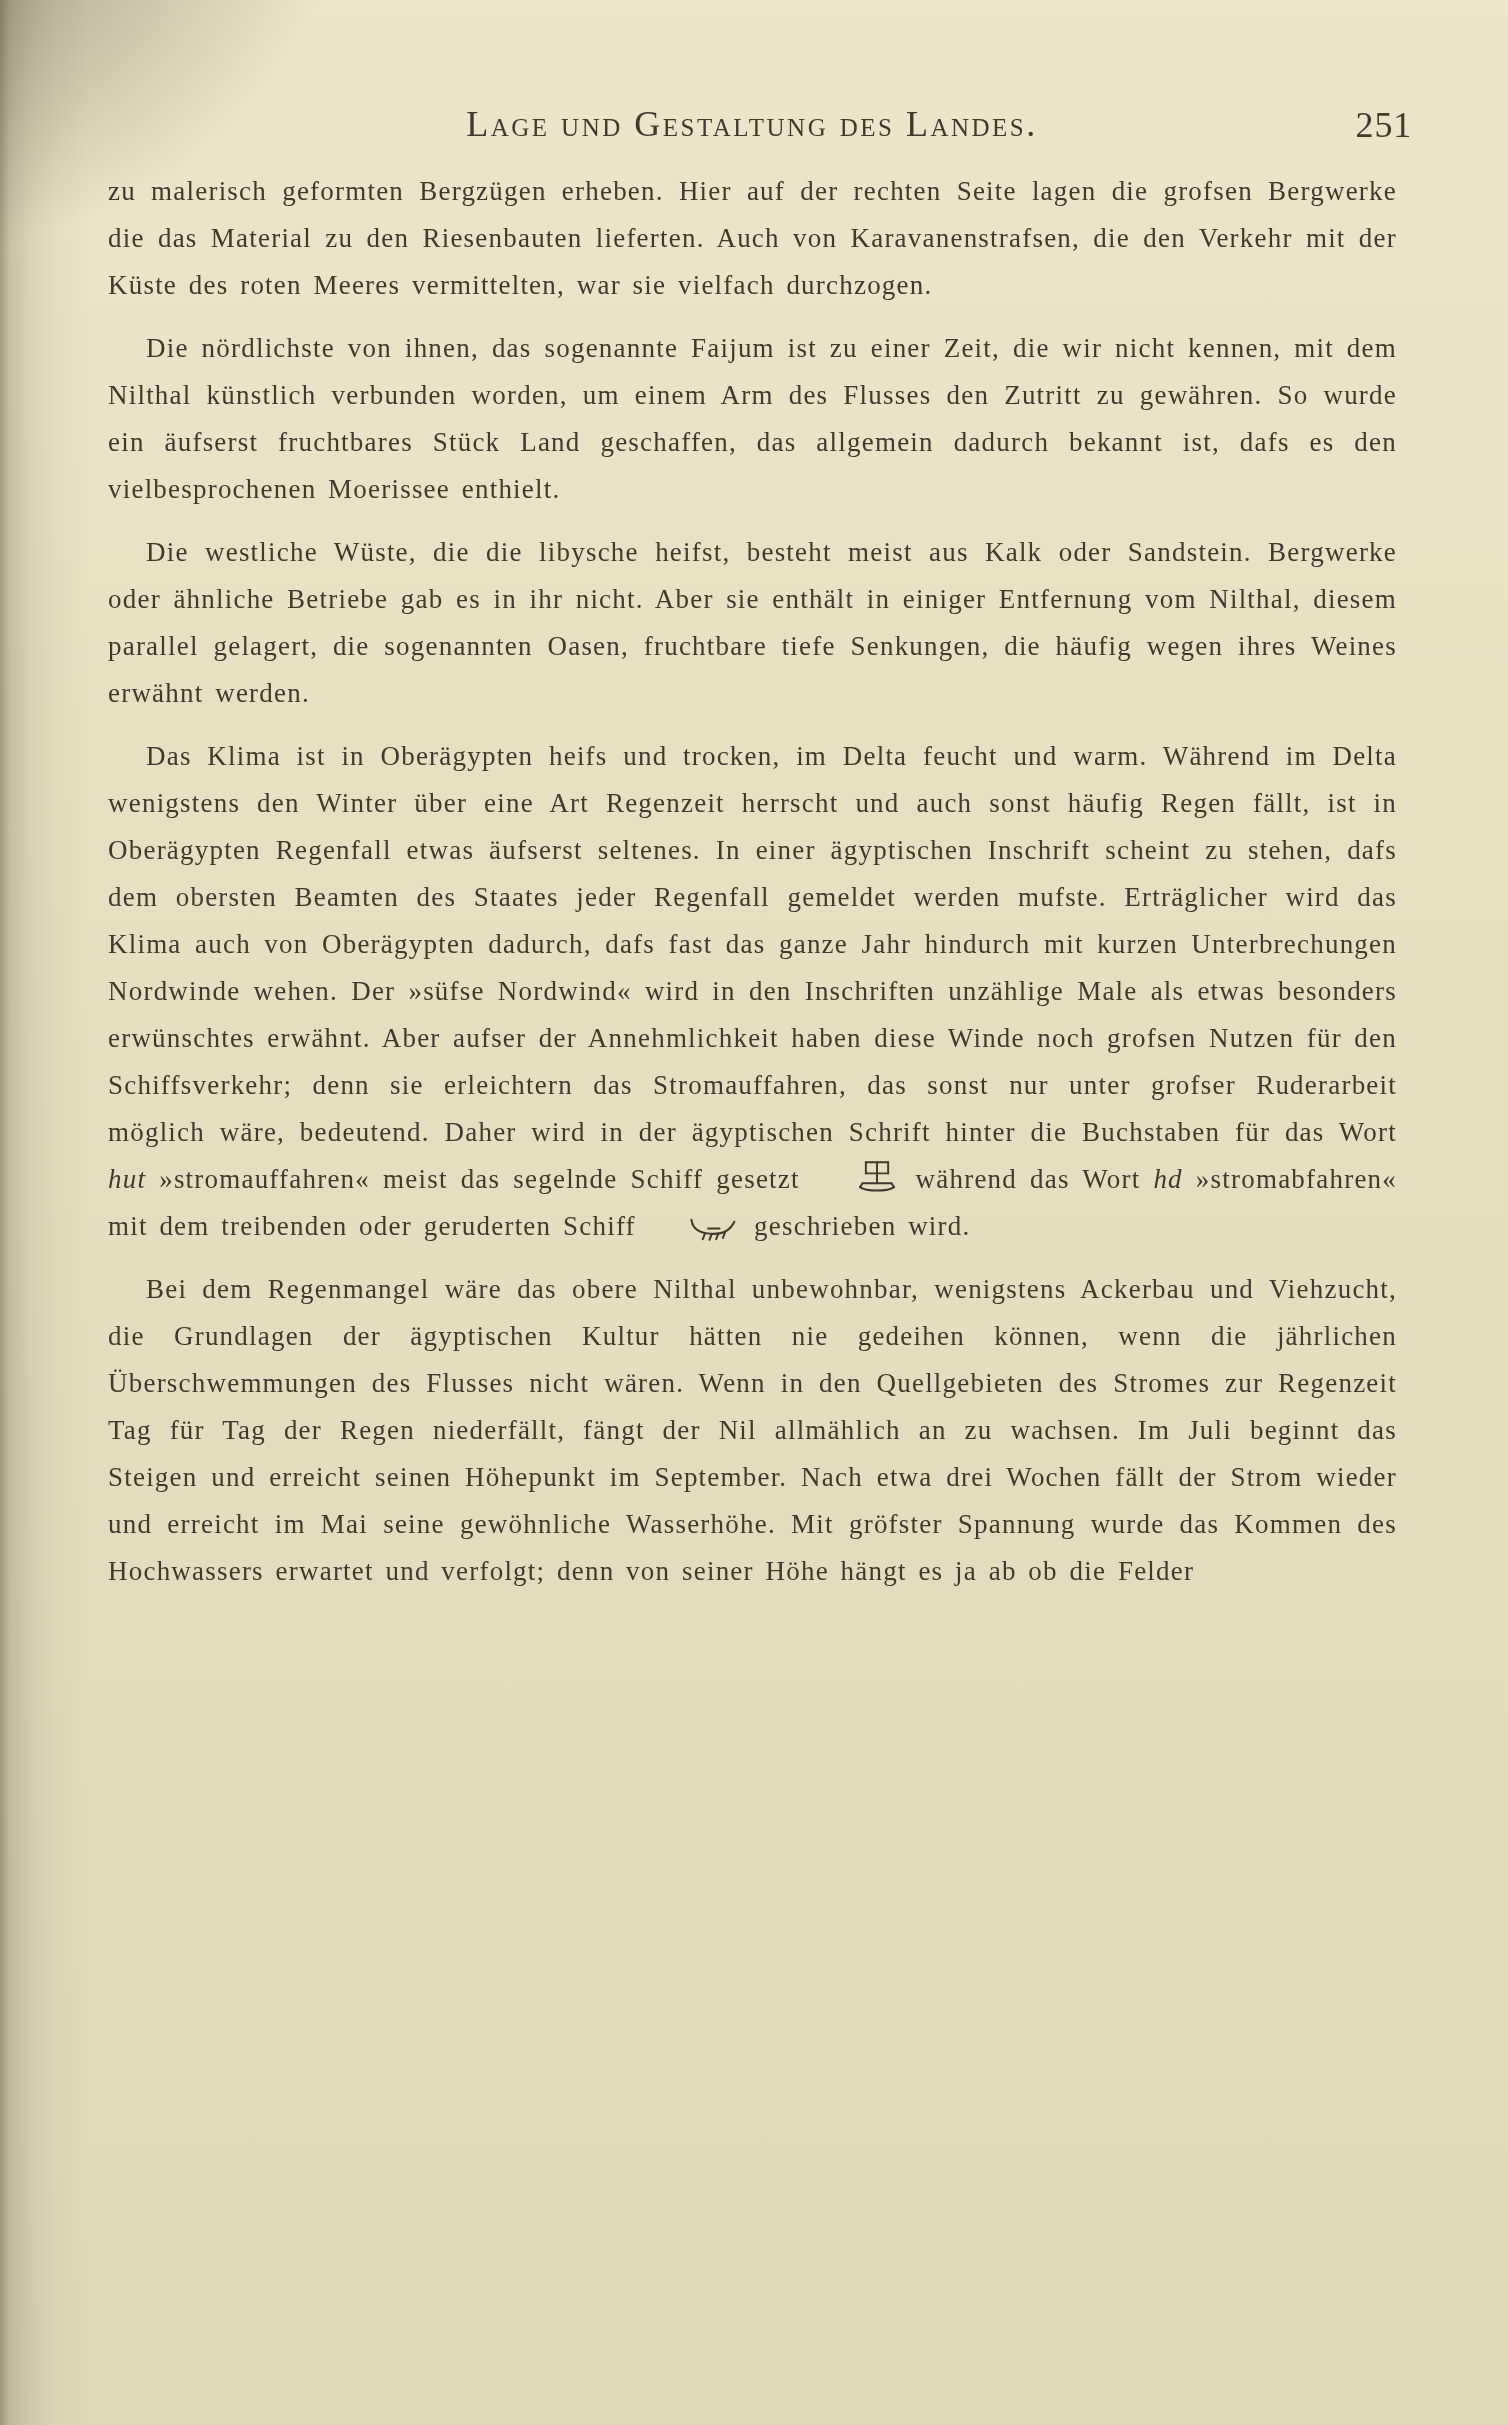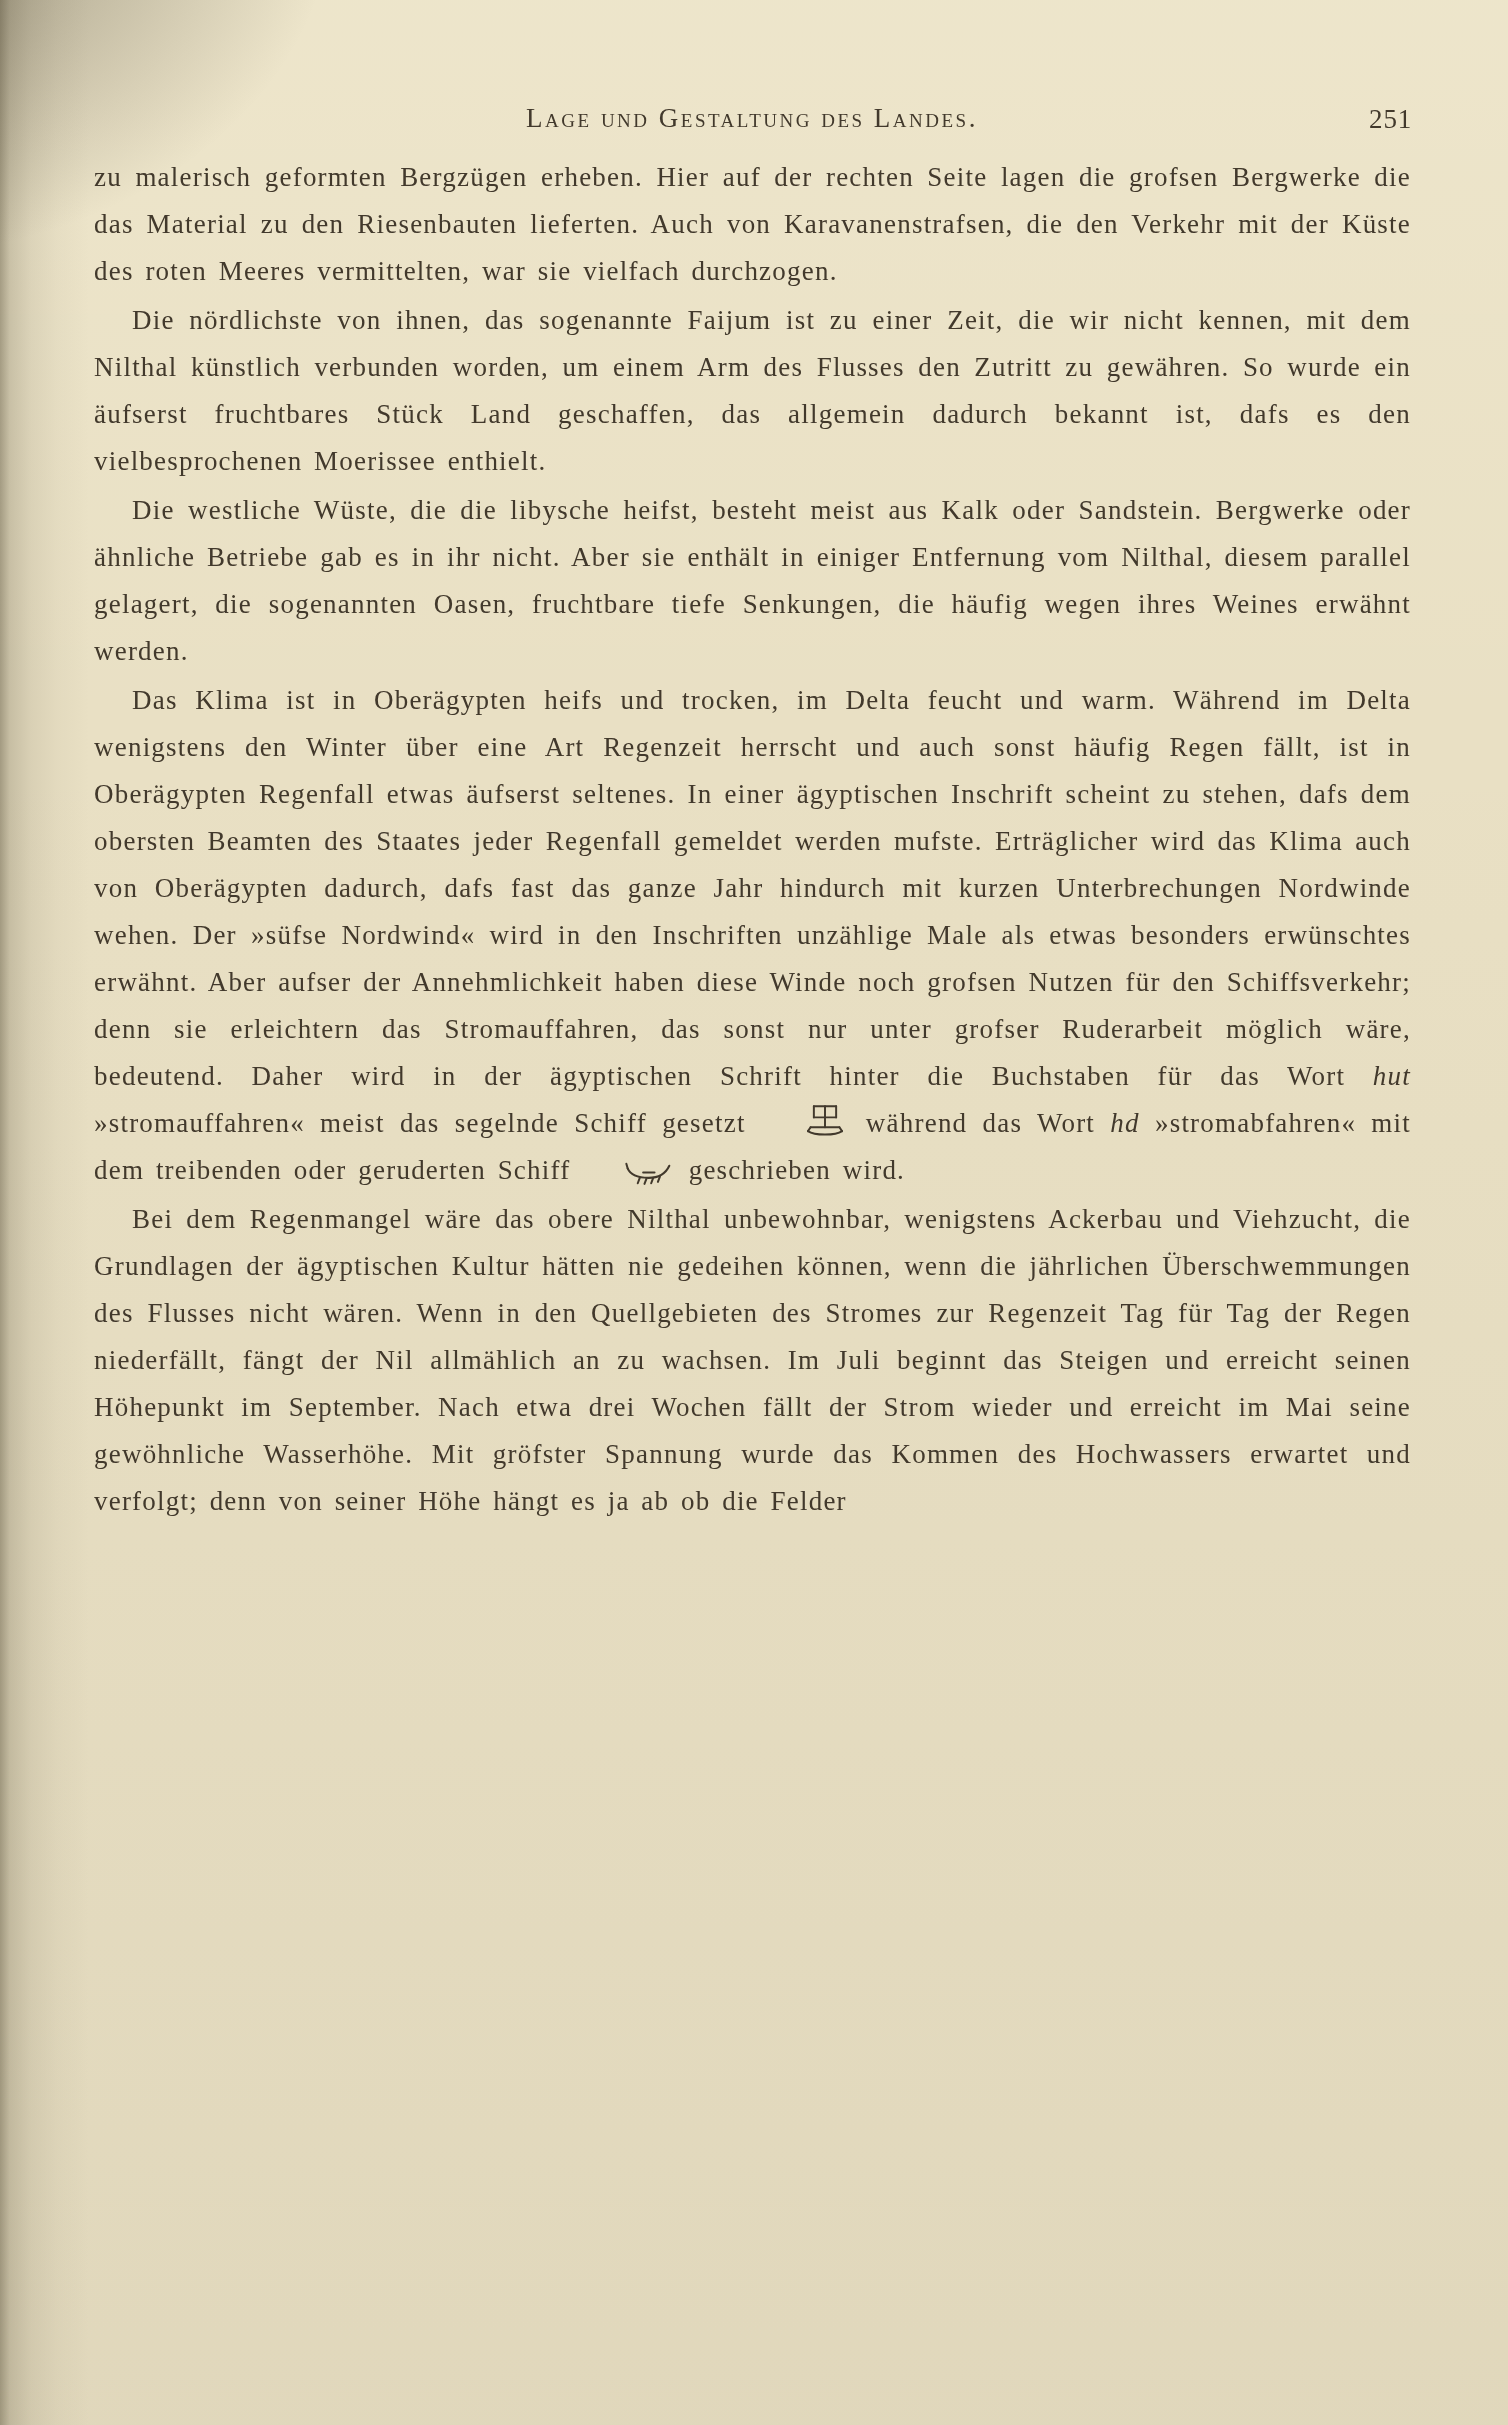--- a/index.html
+++ b/index.html
@@ -26,7 +26,7 @@
     right: 96px;
     top: 103px;
     height: 36px;
-    font-size: 27px;
+    font-size: 36px;
   }
   .running-title {
     position: absolute;

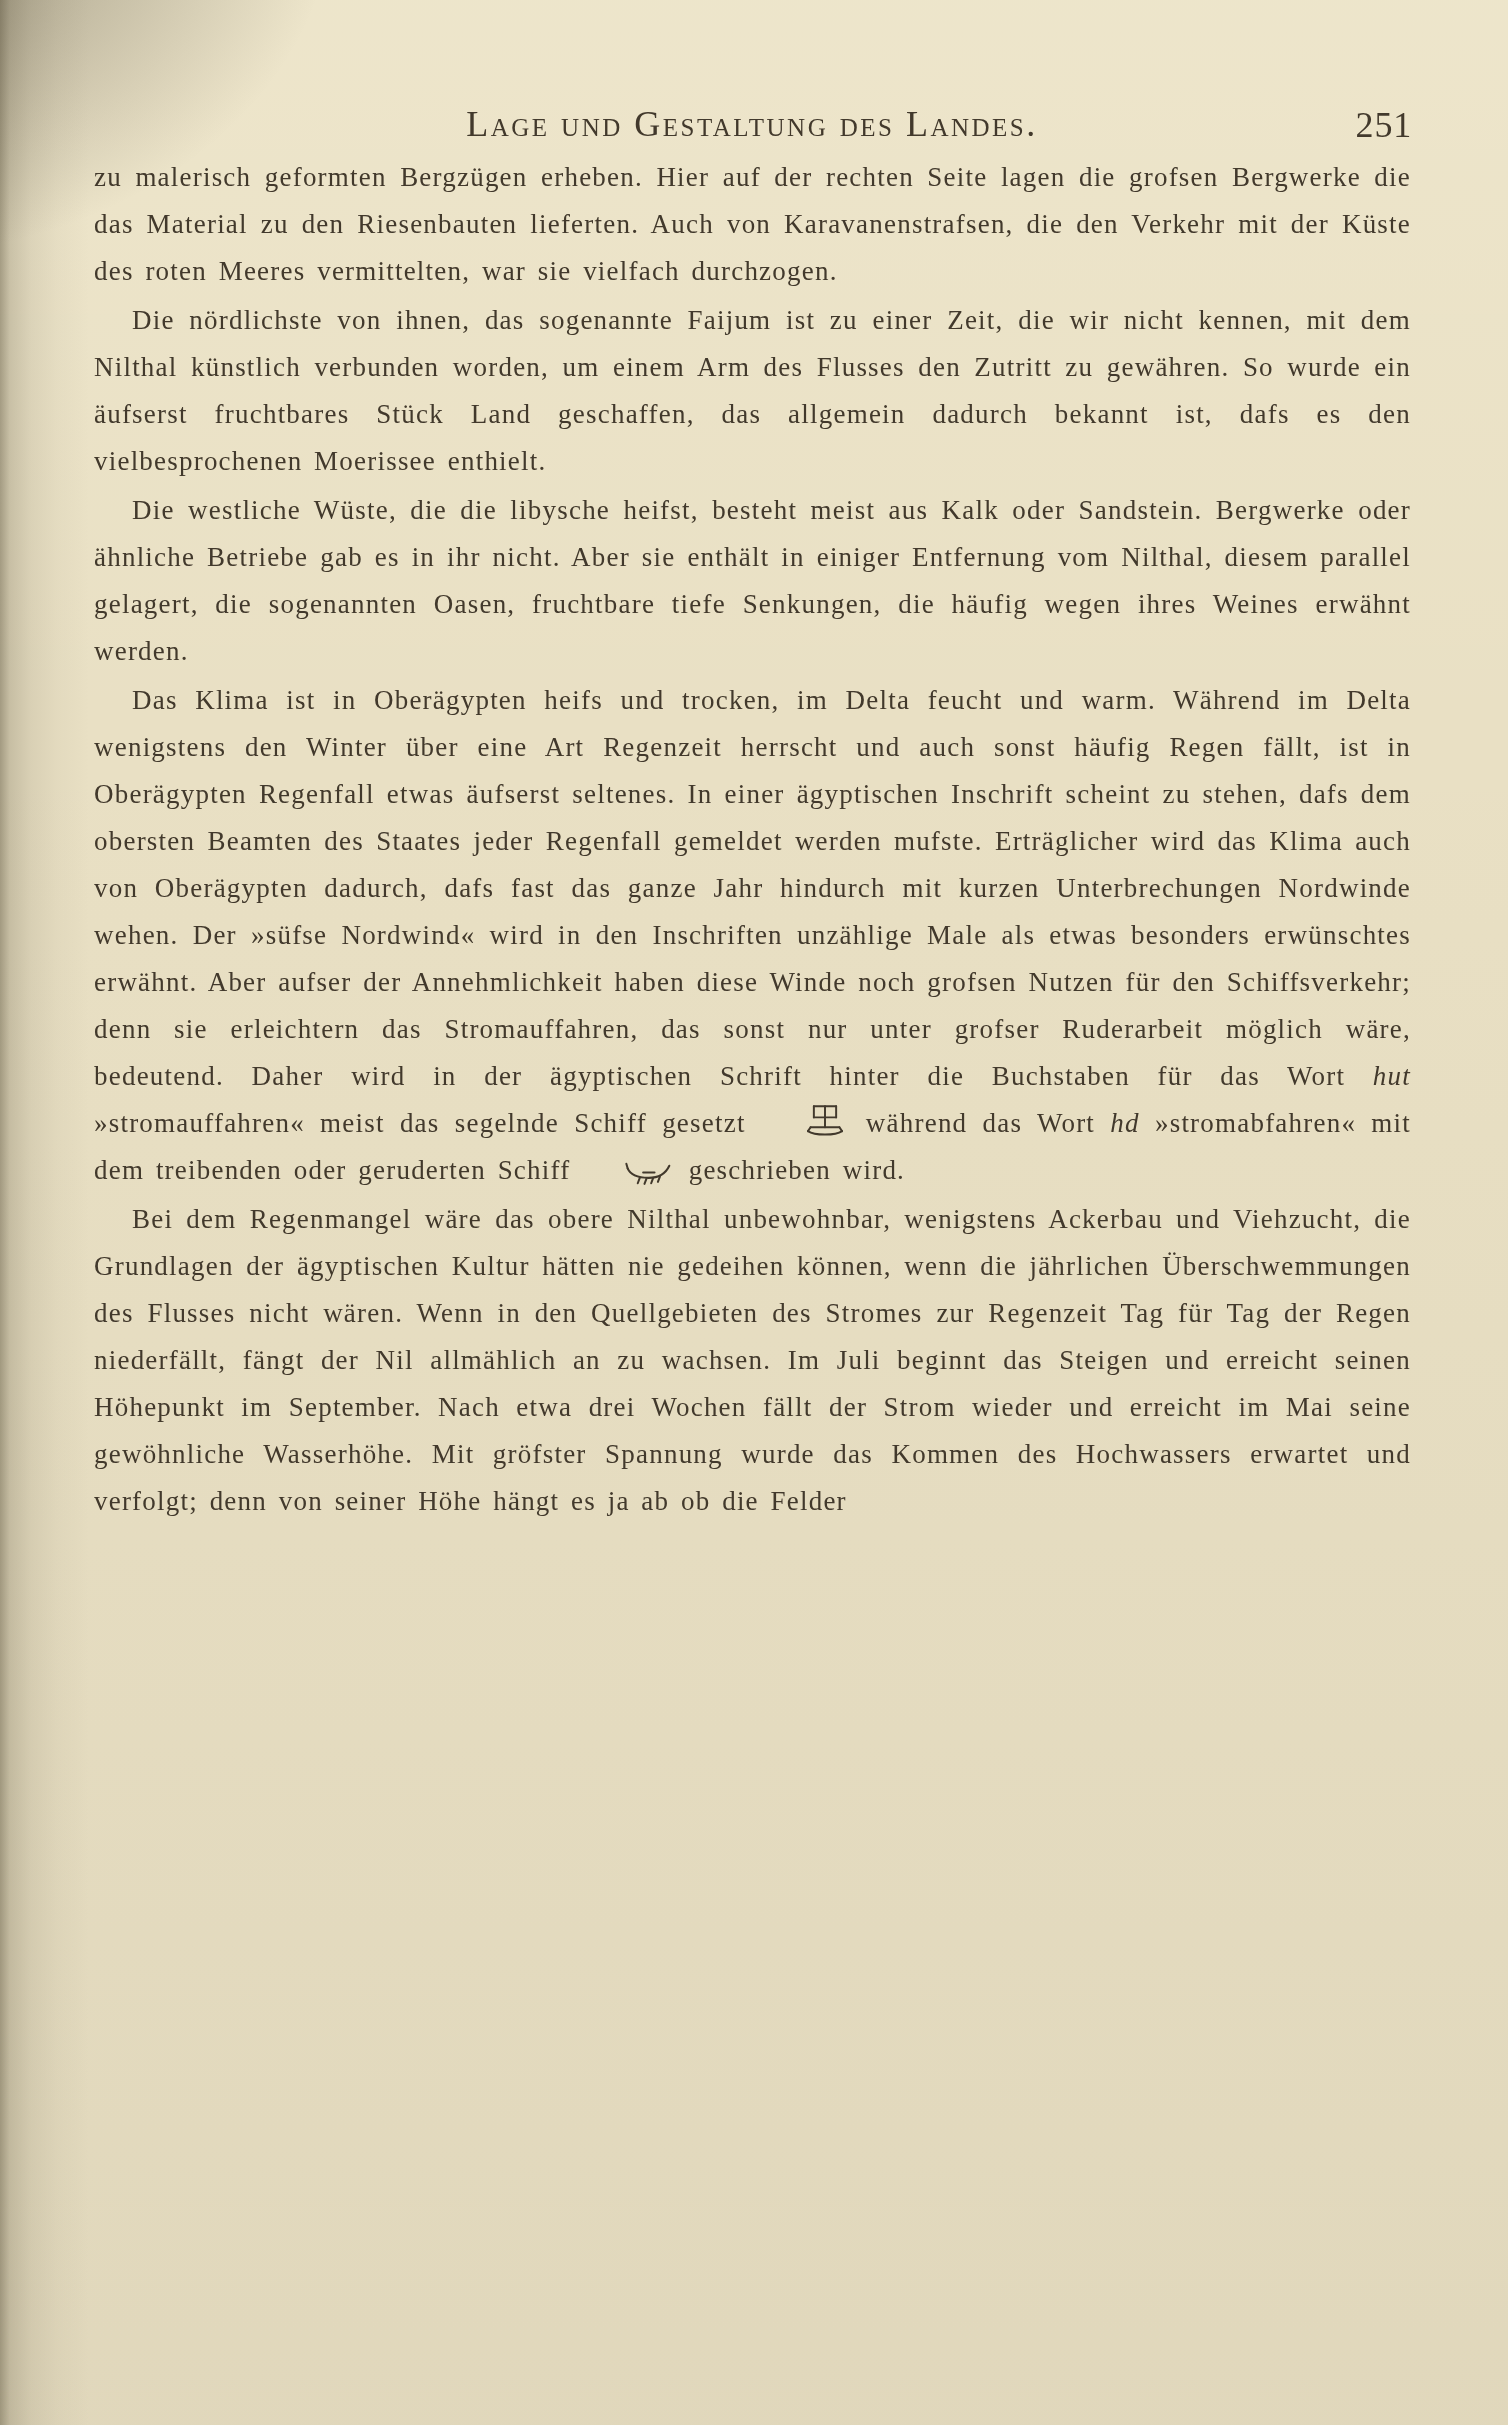--- a/index.html
+++ b/index.html
@@ -54,7 +54,7 @@
     word-spacing: 0.14em;
     hyphens: none;
   }
-  .para { margin: 2px; }
+  .para { margin: 16px; }
   .para.indent { text-indent: 38px; }
   .para i { font-style: italic; }
   .glyph {

